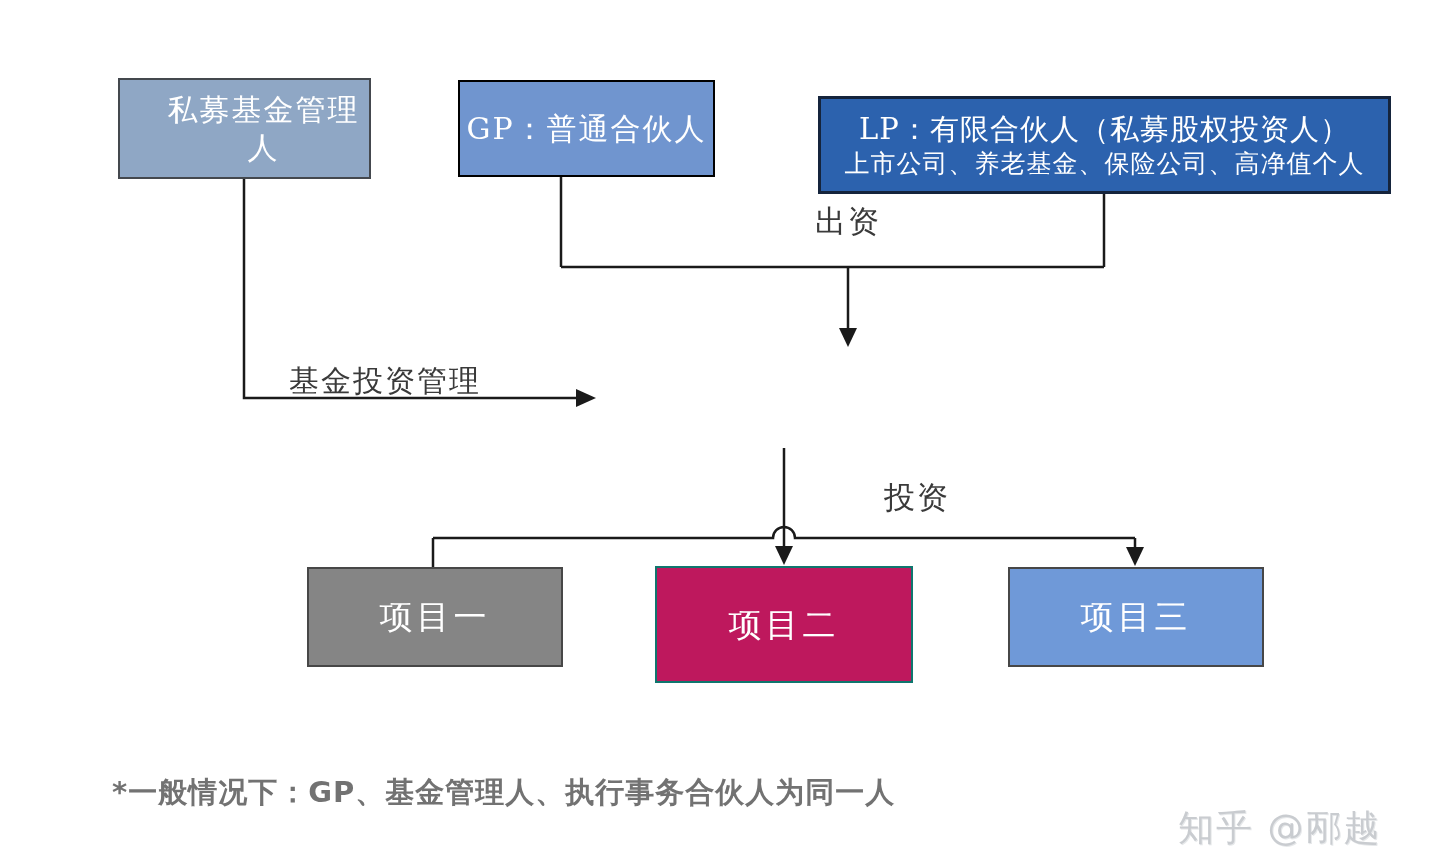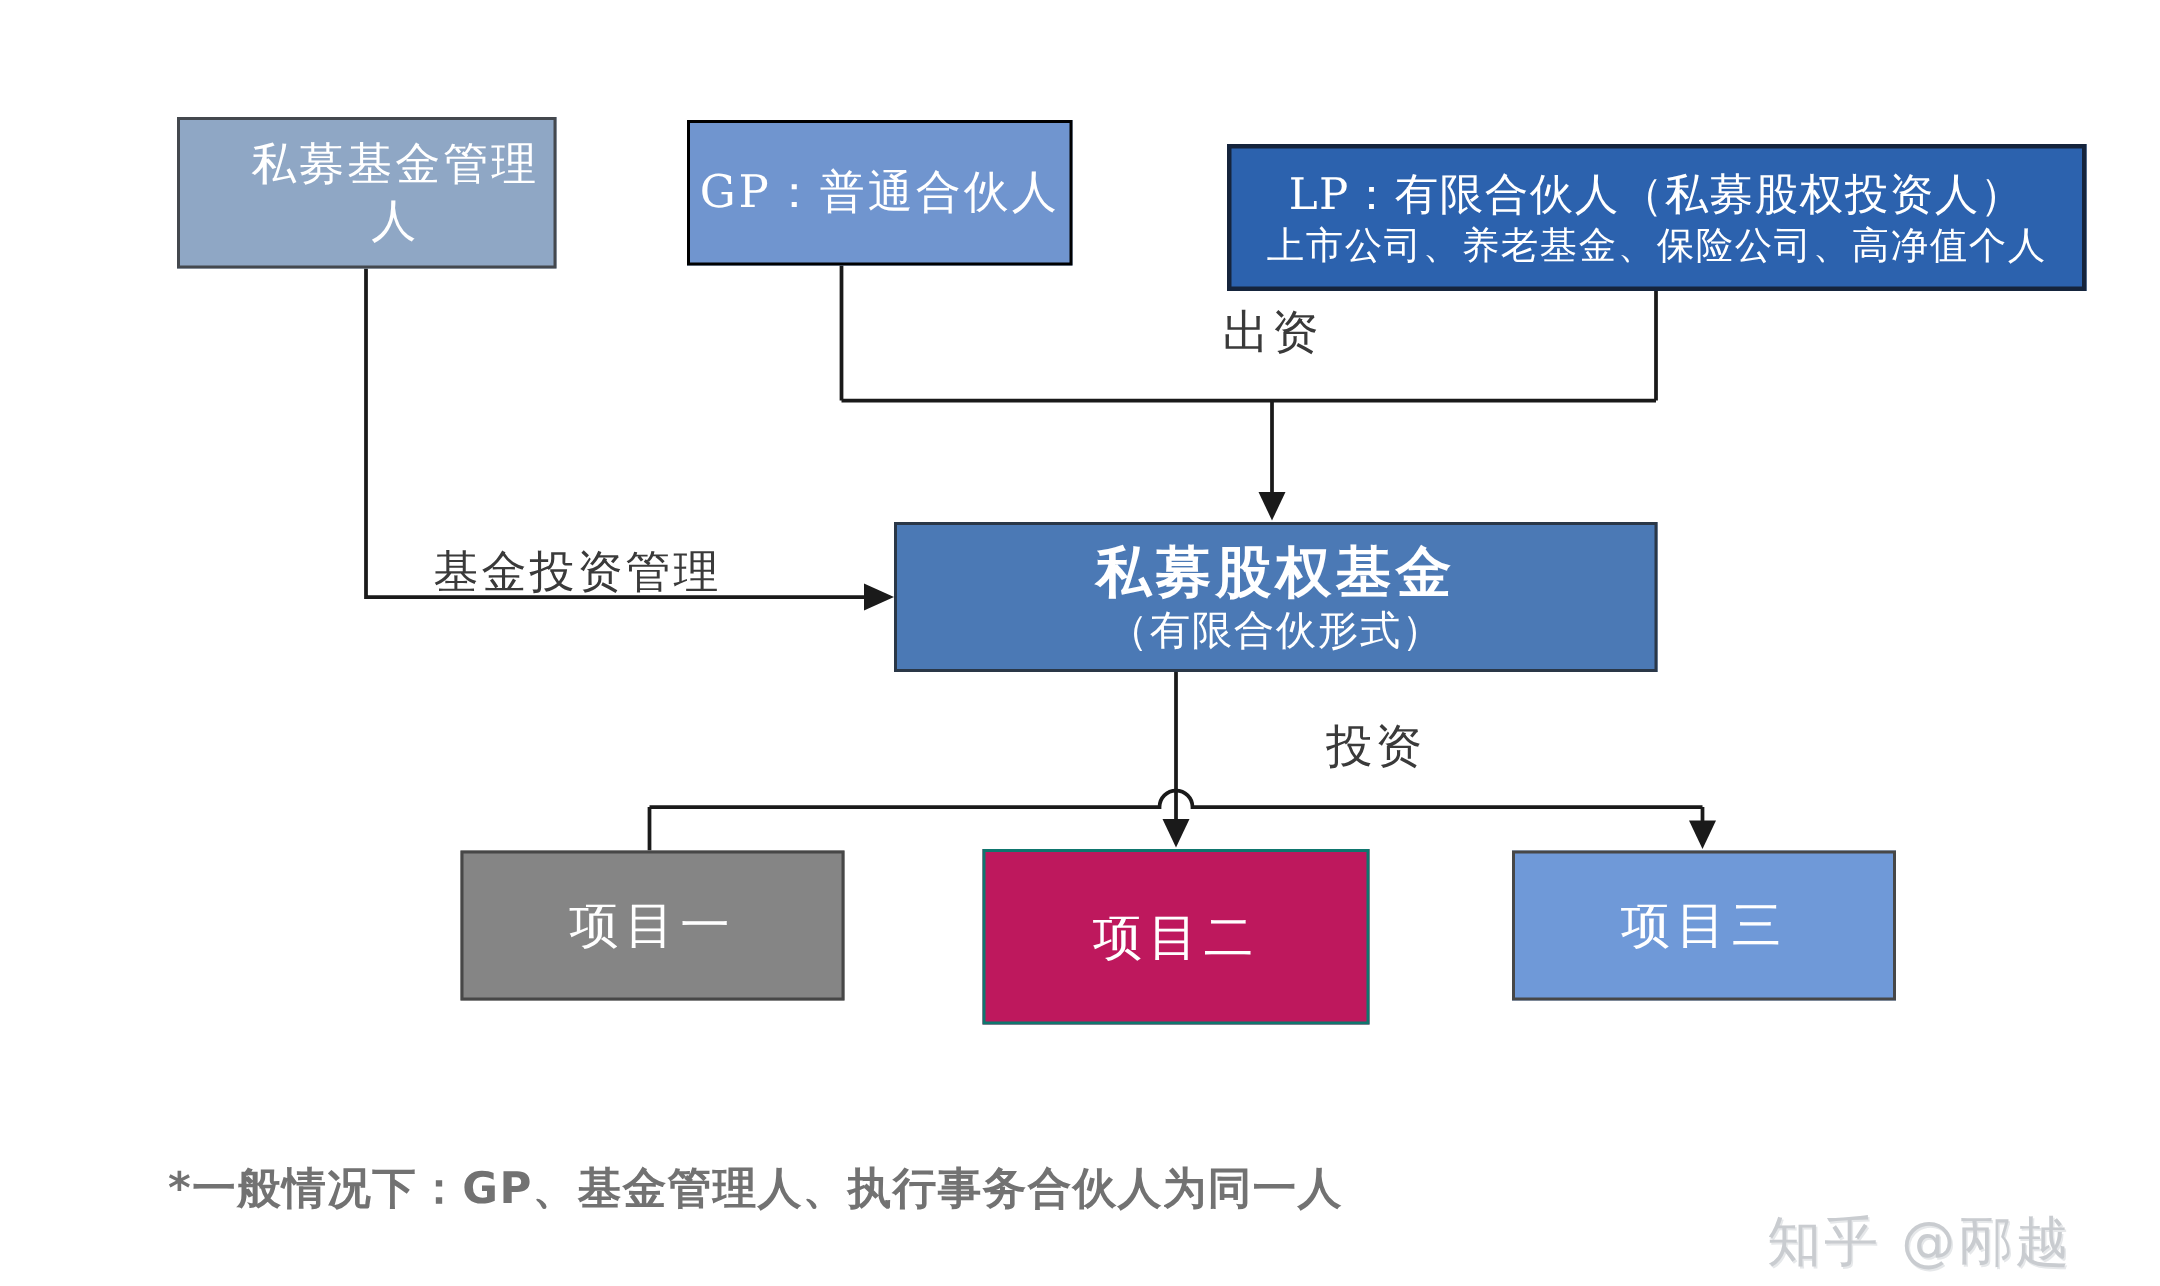--- a/index.html
+++ b/index.html
@@ -114,10 +114,6 @@
     <span class="l2">上市公司、养老基金、保险公司、高净值个人</span>
   </div>
 
-  <div class="node node-fund">
-    <span class="l1">私募股权基金</span>
-    <span class="l2">（有限合伙形式）</span>
-  </div>
 
   <div class="node node-p1">
     <span>项目一</span>

